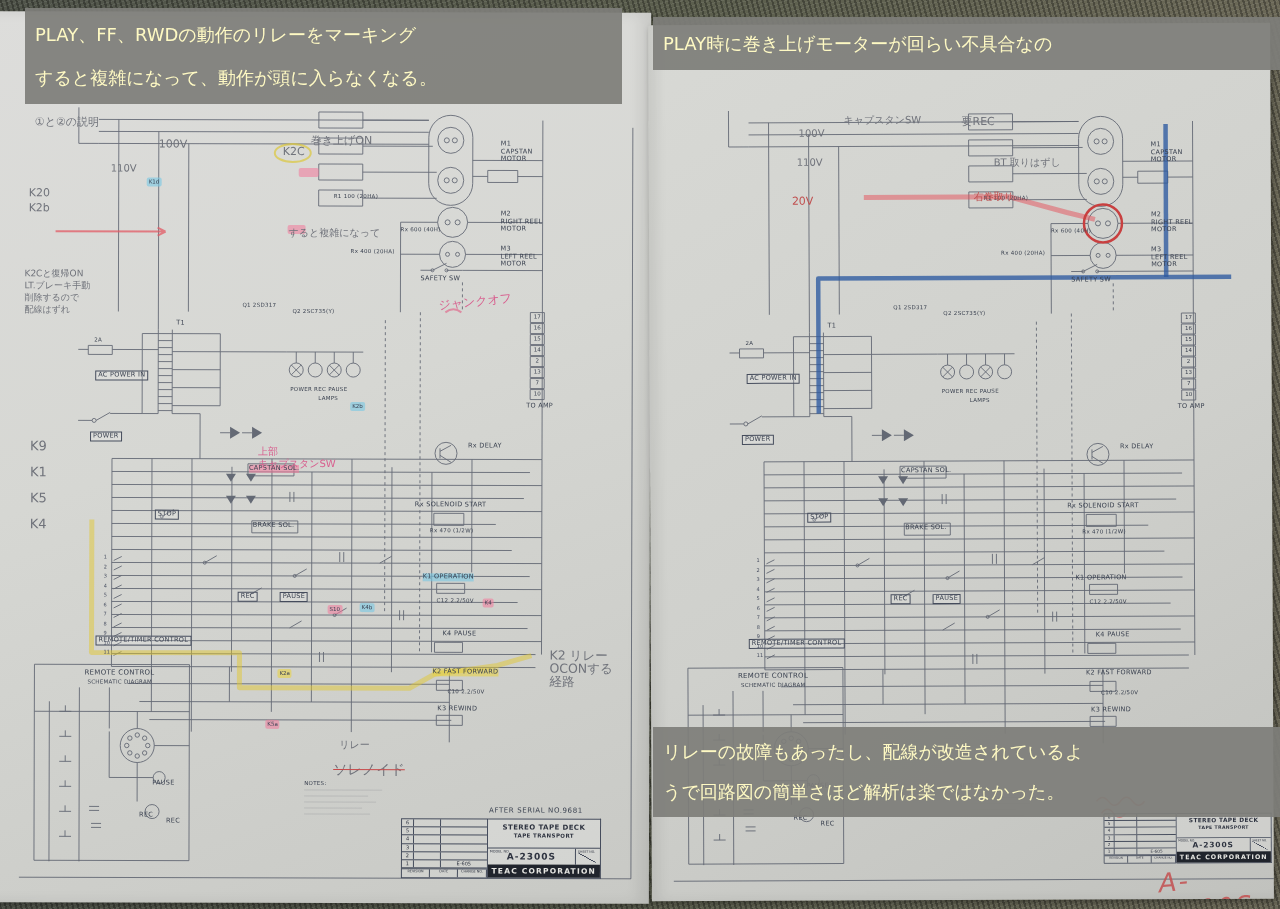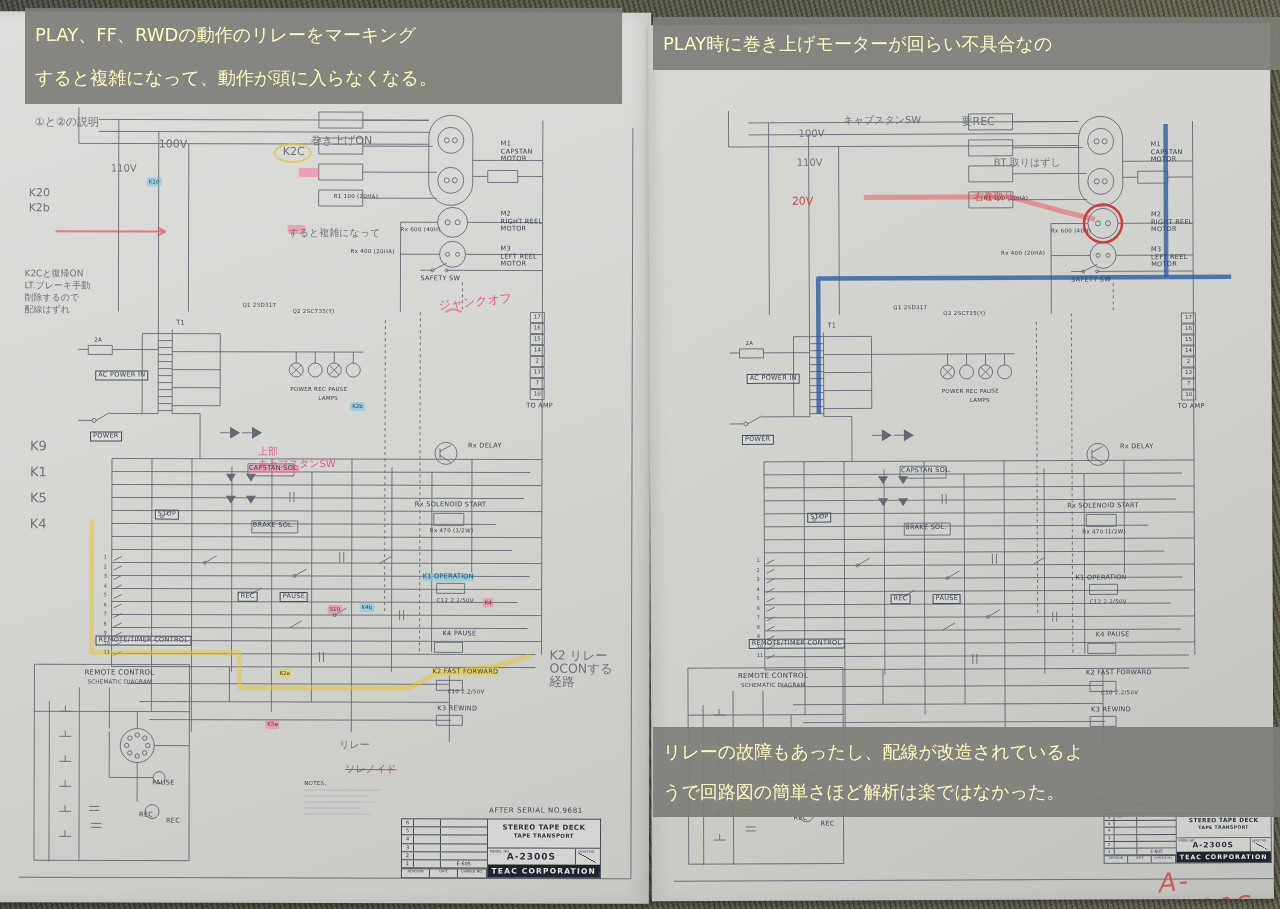--- a/index.html
+++ b/index.html
@@ -294,7 +294,7 @@
 OCONする
 経路</div>
     <div class="hw" style="left:350px;top:726px;font-size:10px">リレー</div>
-    <div class="hw strike" style="left:356px;top:750px;font-size:10px">ソレノイド</div>
+    <div class="hw strike" style="left:344px;top:750px;font-size:14px">ソレノイド</div>
   </div>
 
   <div class="afterserial" style="left:500px;top:794px">AFTER SERIAL NO.9681</div>

